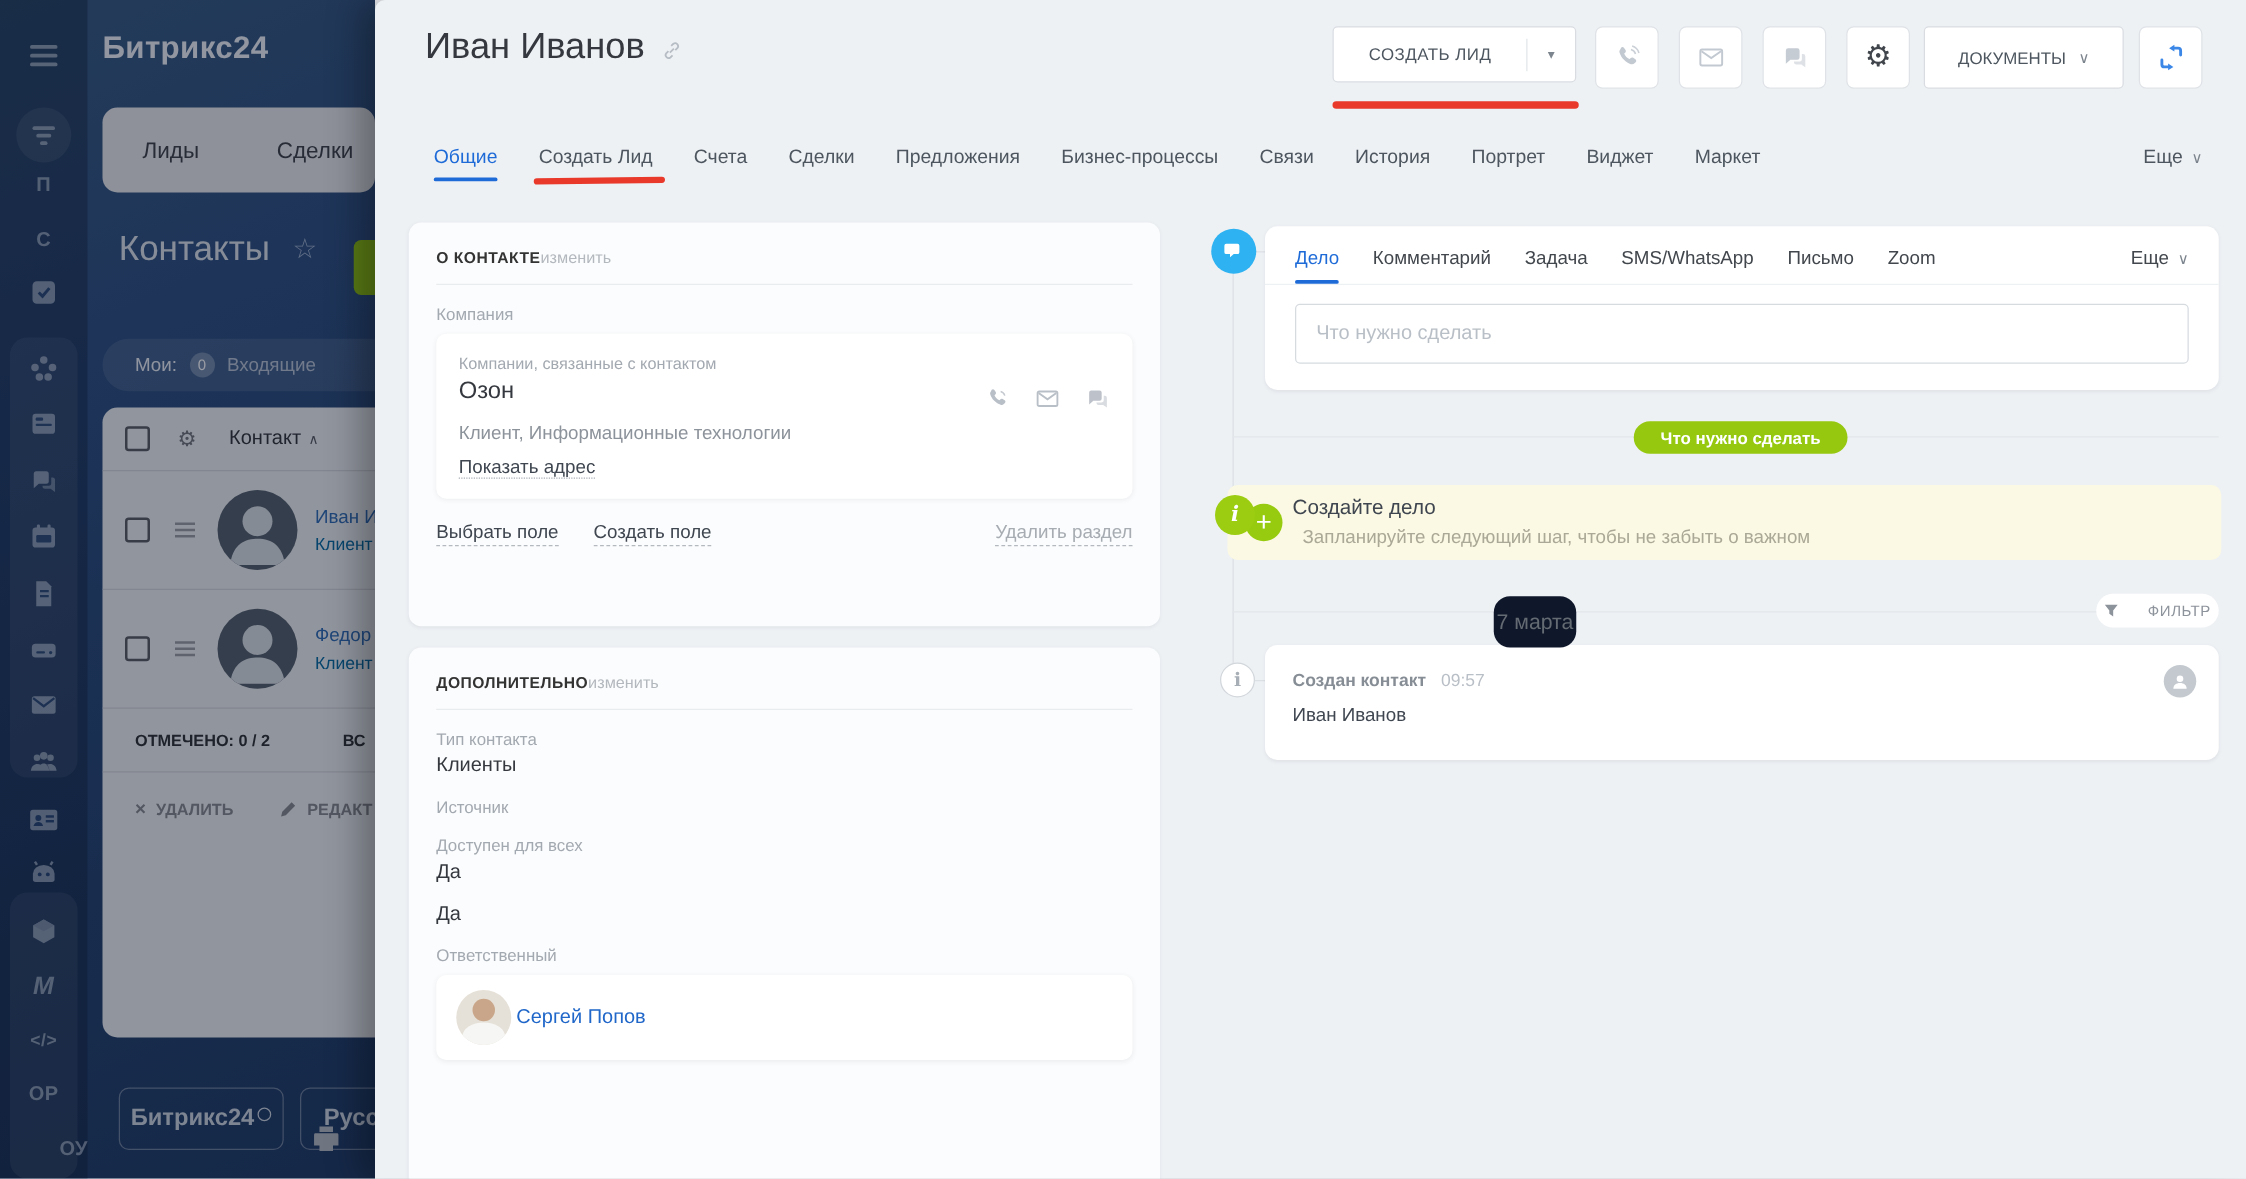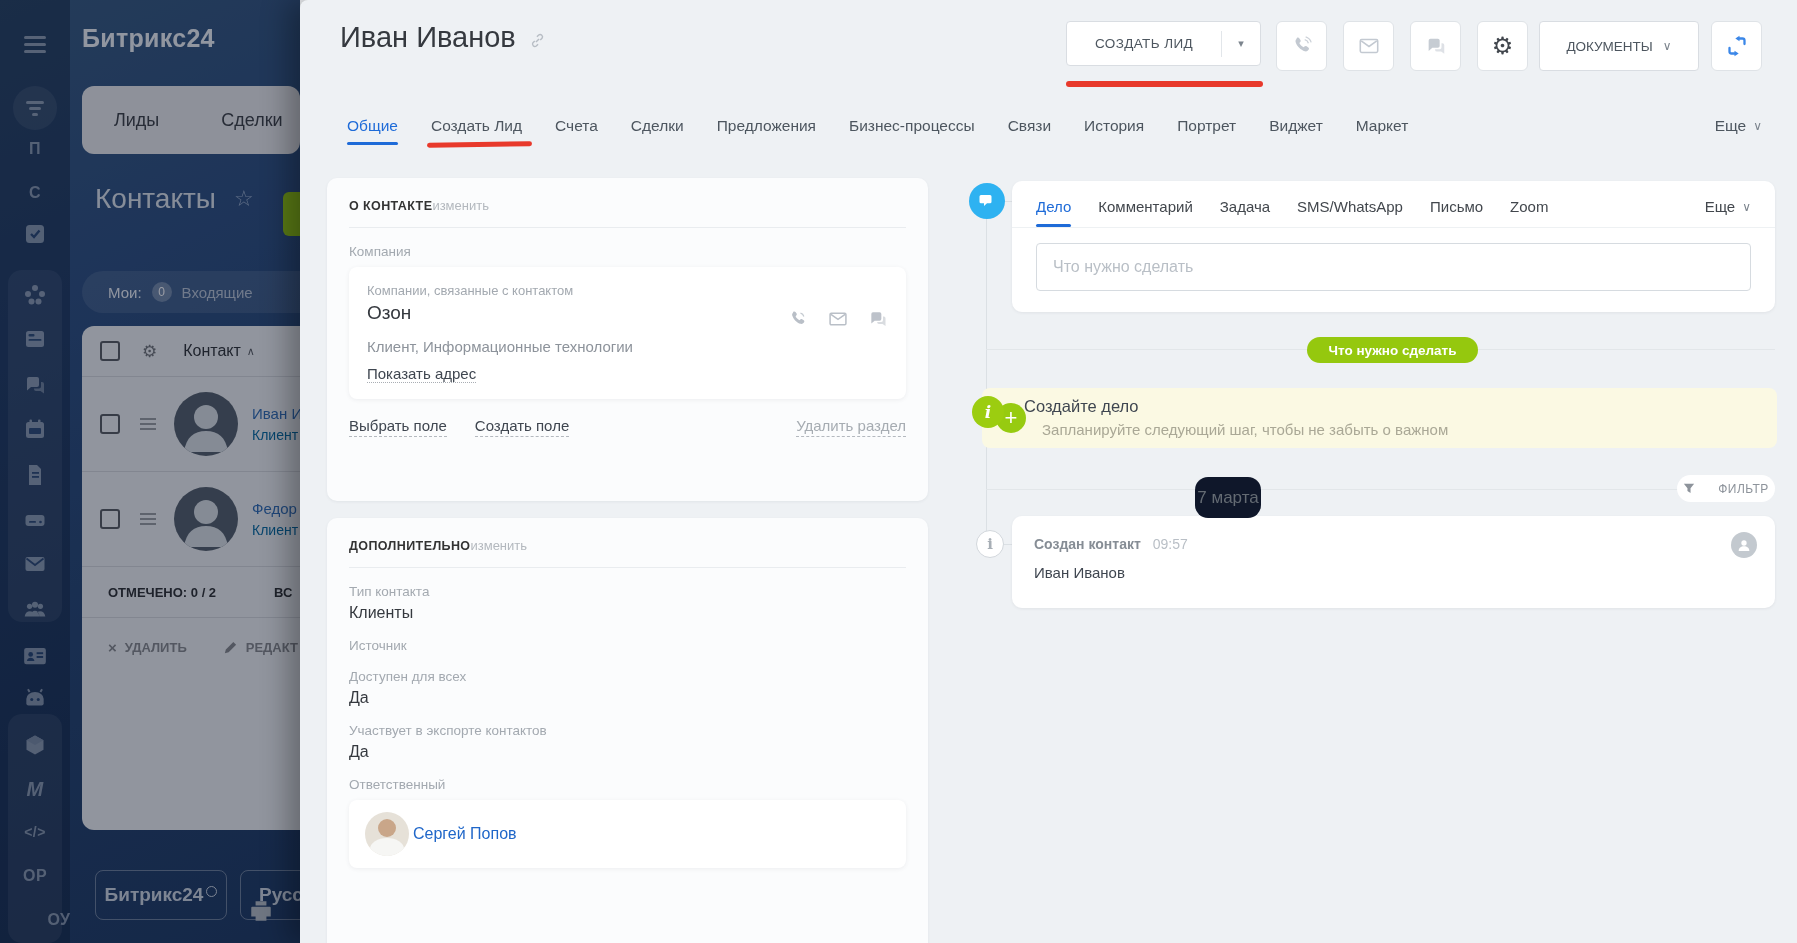--- a/index.html
+++ b/index.html
@@ -135,7 +135,7 @@
   .banner{position:absolute;left:682px;top:388px;width:795px;height:60px;background:#fbf9e3;border-radius:8px;}
   .plus{position:absolute;left:14px;top:15px;width:30px;height:30px;border-radius:50%;background:#97cb10;color:#fff;
         display:flex;align-items:center;justify-content:center;font-size:22px;line-height:1;}
-  .btitle{position:absolute;left:42px;top:9px;font-size:16.5px;color:#3f4650;}
+  .btitle{position:absolute;left:52px;top:9px;font-size:16.5px;color:#3f4650;}
   .bsub{position:absolute;left:60px;top:33px;font-size:15px;color:#aaa896;}
   .datepill{position:absolute;left:895px;top:477px;width:66px;height:41px;background:#0f172a;border-radius:13px;
             color:#646b73;font-size:17px;display:flex;align-items:center;justify-content:center;z-index:2;}

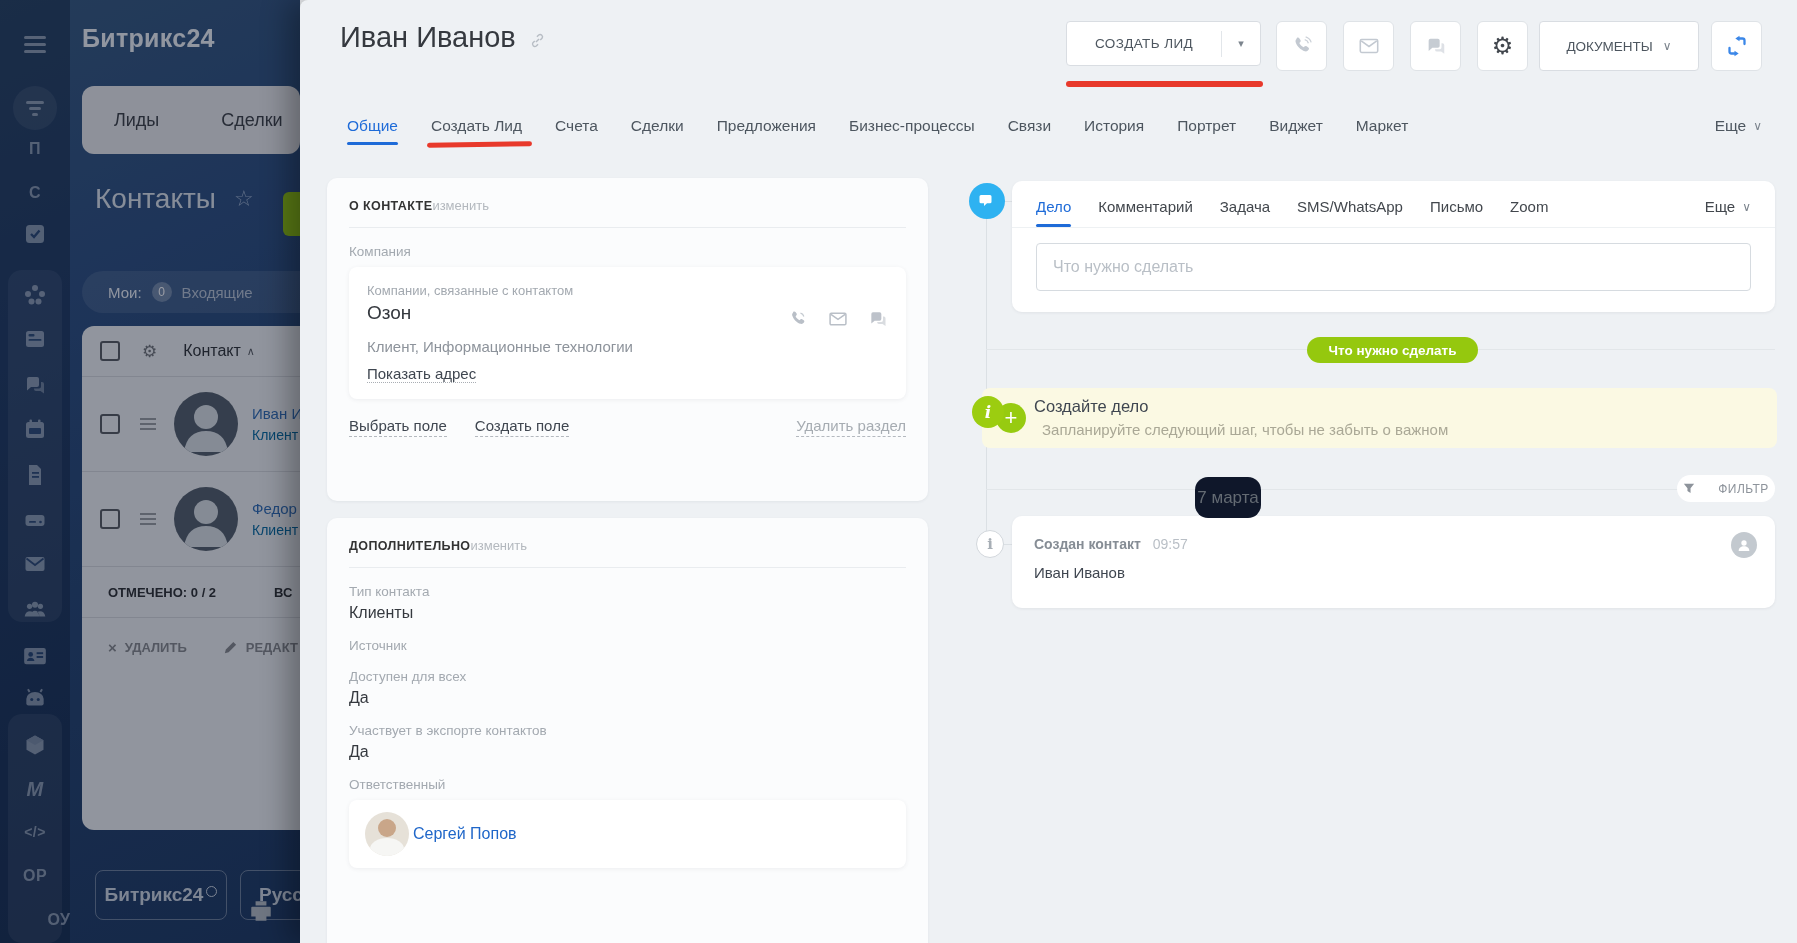--- a/index.html
+++ b/index.html
@@ -485,7 +485,6 @@
         <div class="fvalue">Да</div>
       </div>
       <div class="fld">
-        <div class="flabel">Участвует в экспорте контактов</div>
         <div class="fvalue">Да</div>
       </div>
       <div class="fld">

